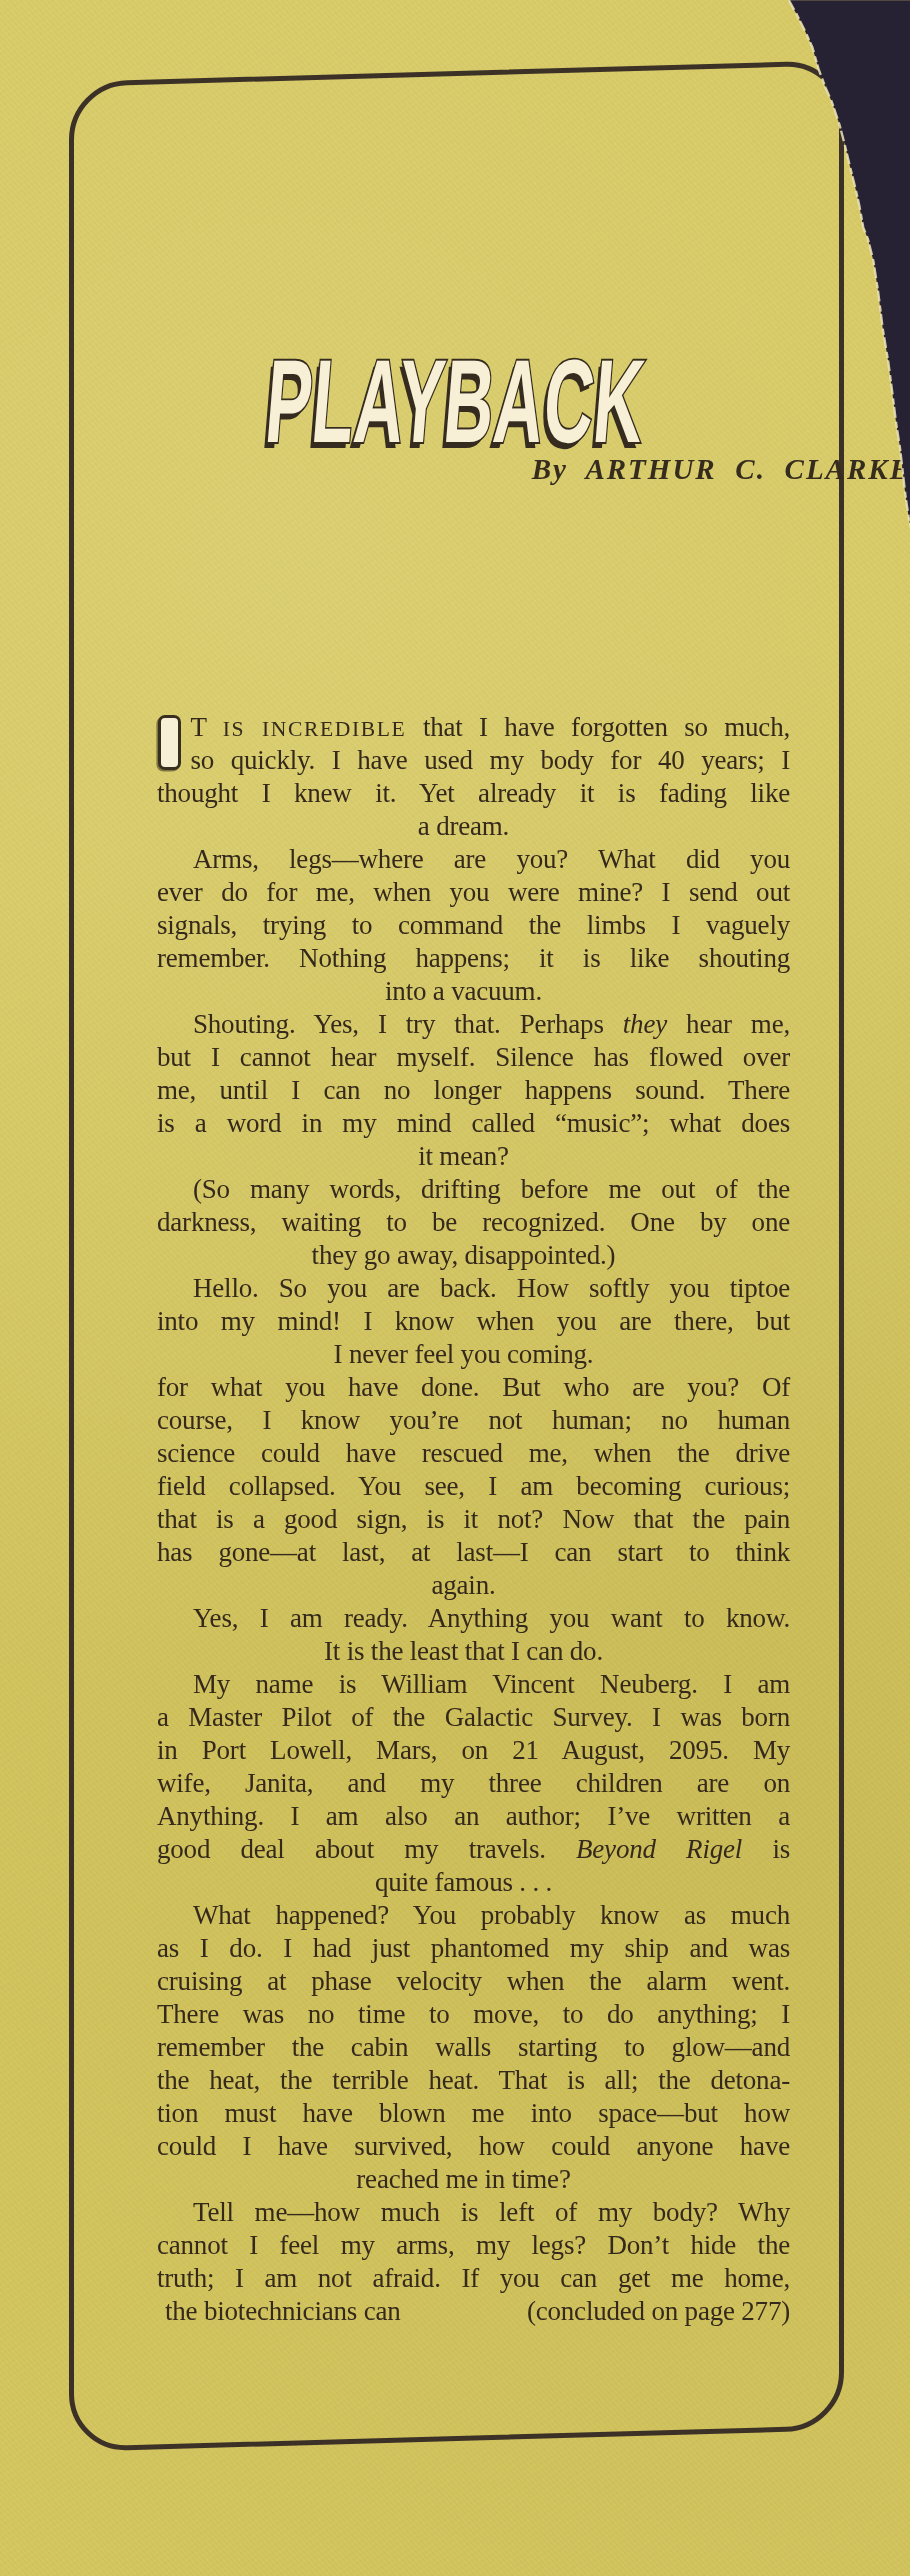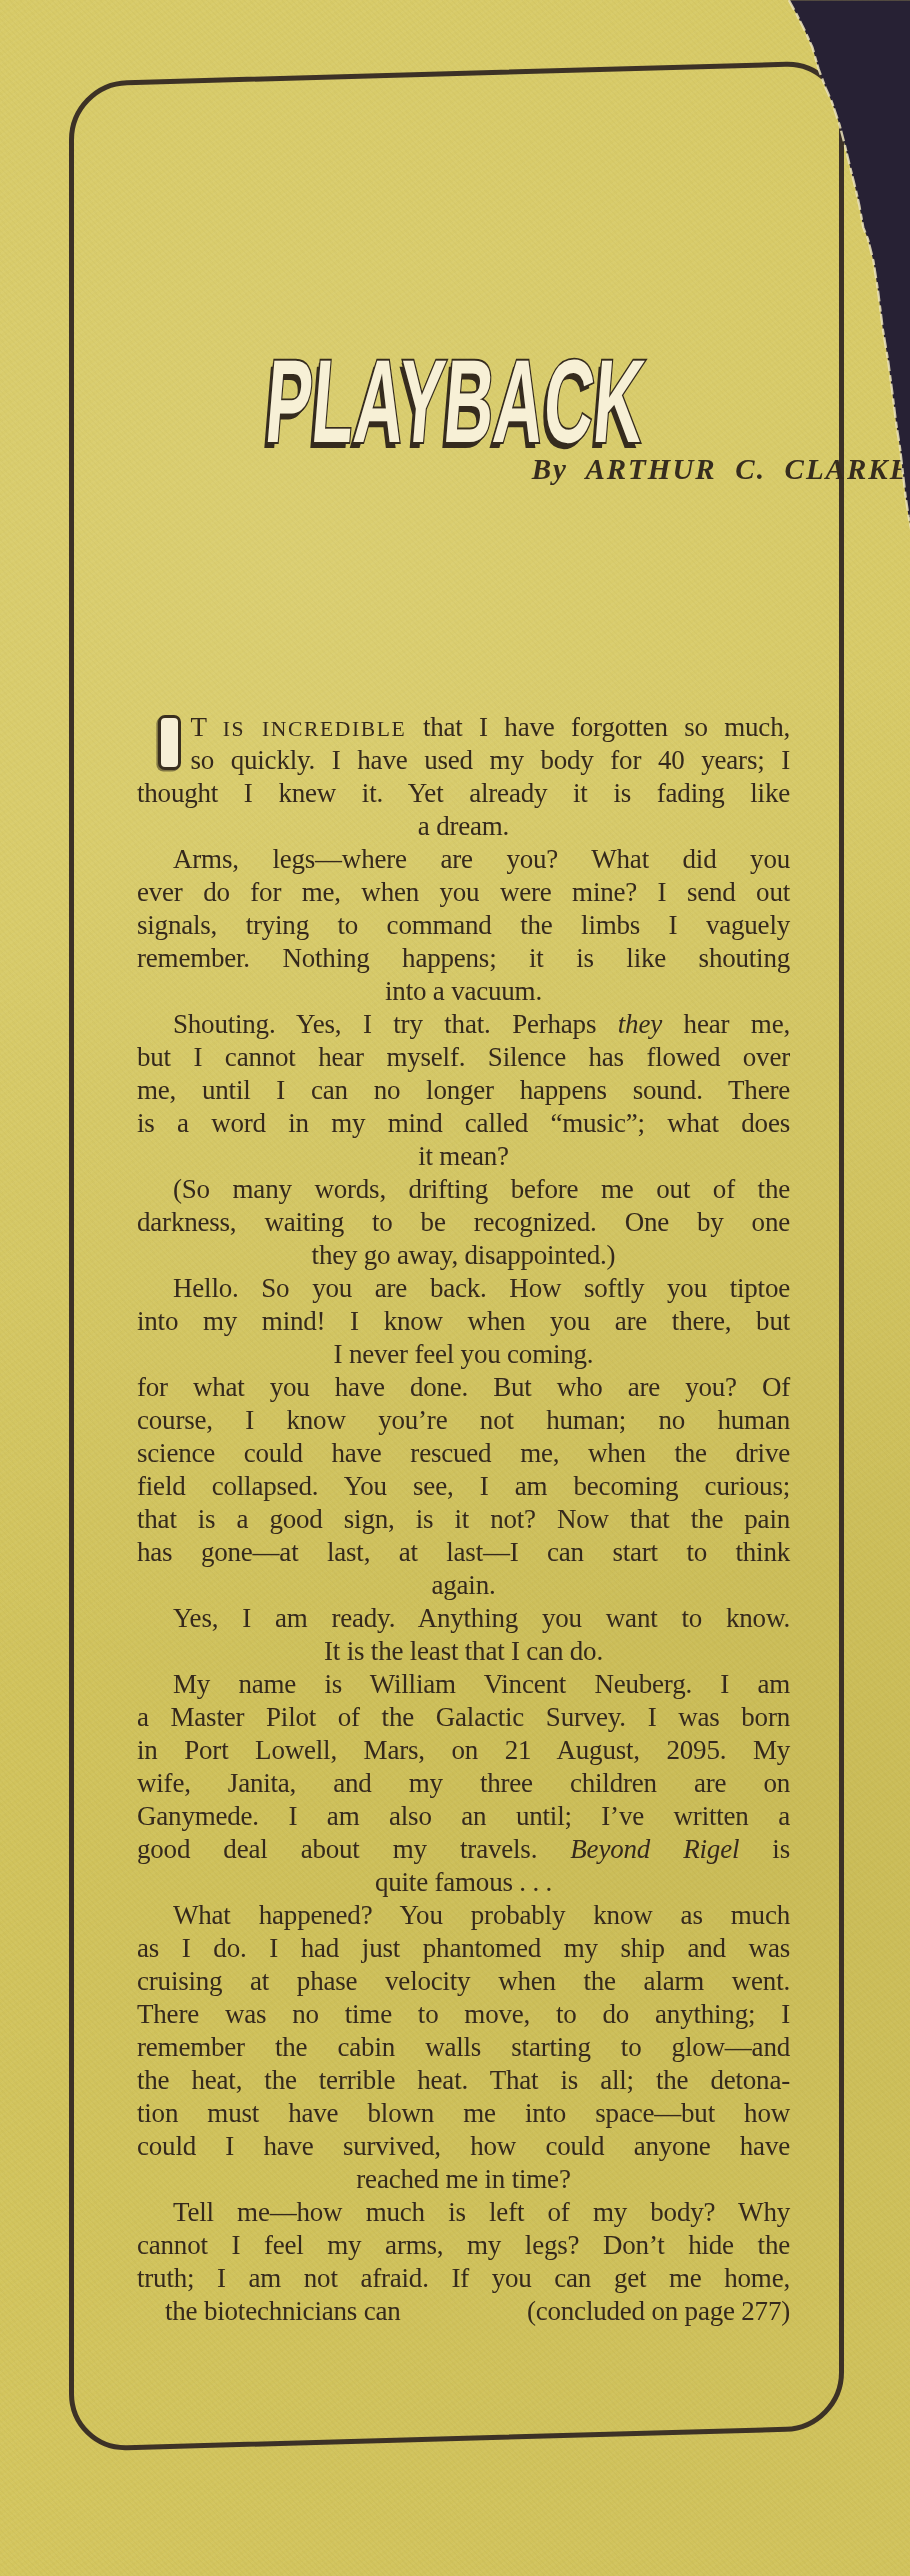--- a/index.html
+++ b/index.html
@@ -49,7 +49,7 @@
   }
   .para{margin:0;}
   .line{height:33px;overflow:visible;text-align:center;}
-  .line.just{text-align:justify;text-align-last:justify;}
+  .line.just{text-align:justify;text-align-last:justify;margin-left:20px;}
   .line.first{text-indent:36px;}
   .line.split{display:flex;justify-content:space-between;text-align:left;margin-left:28px;}
   .line.split .note{}

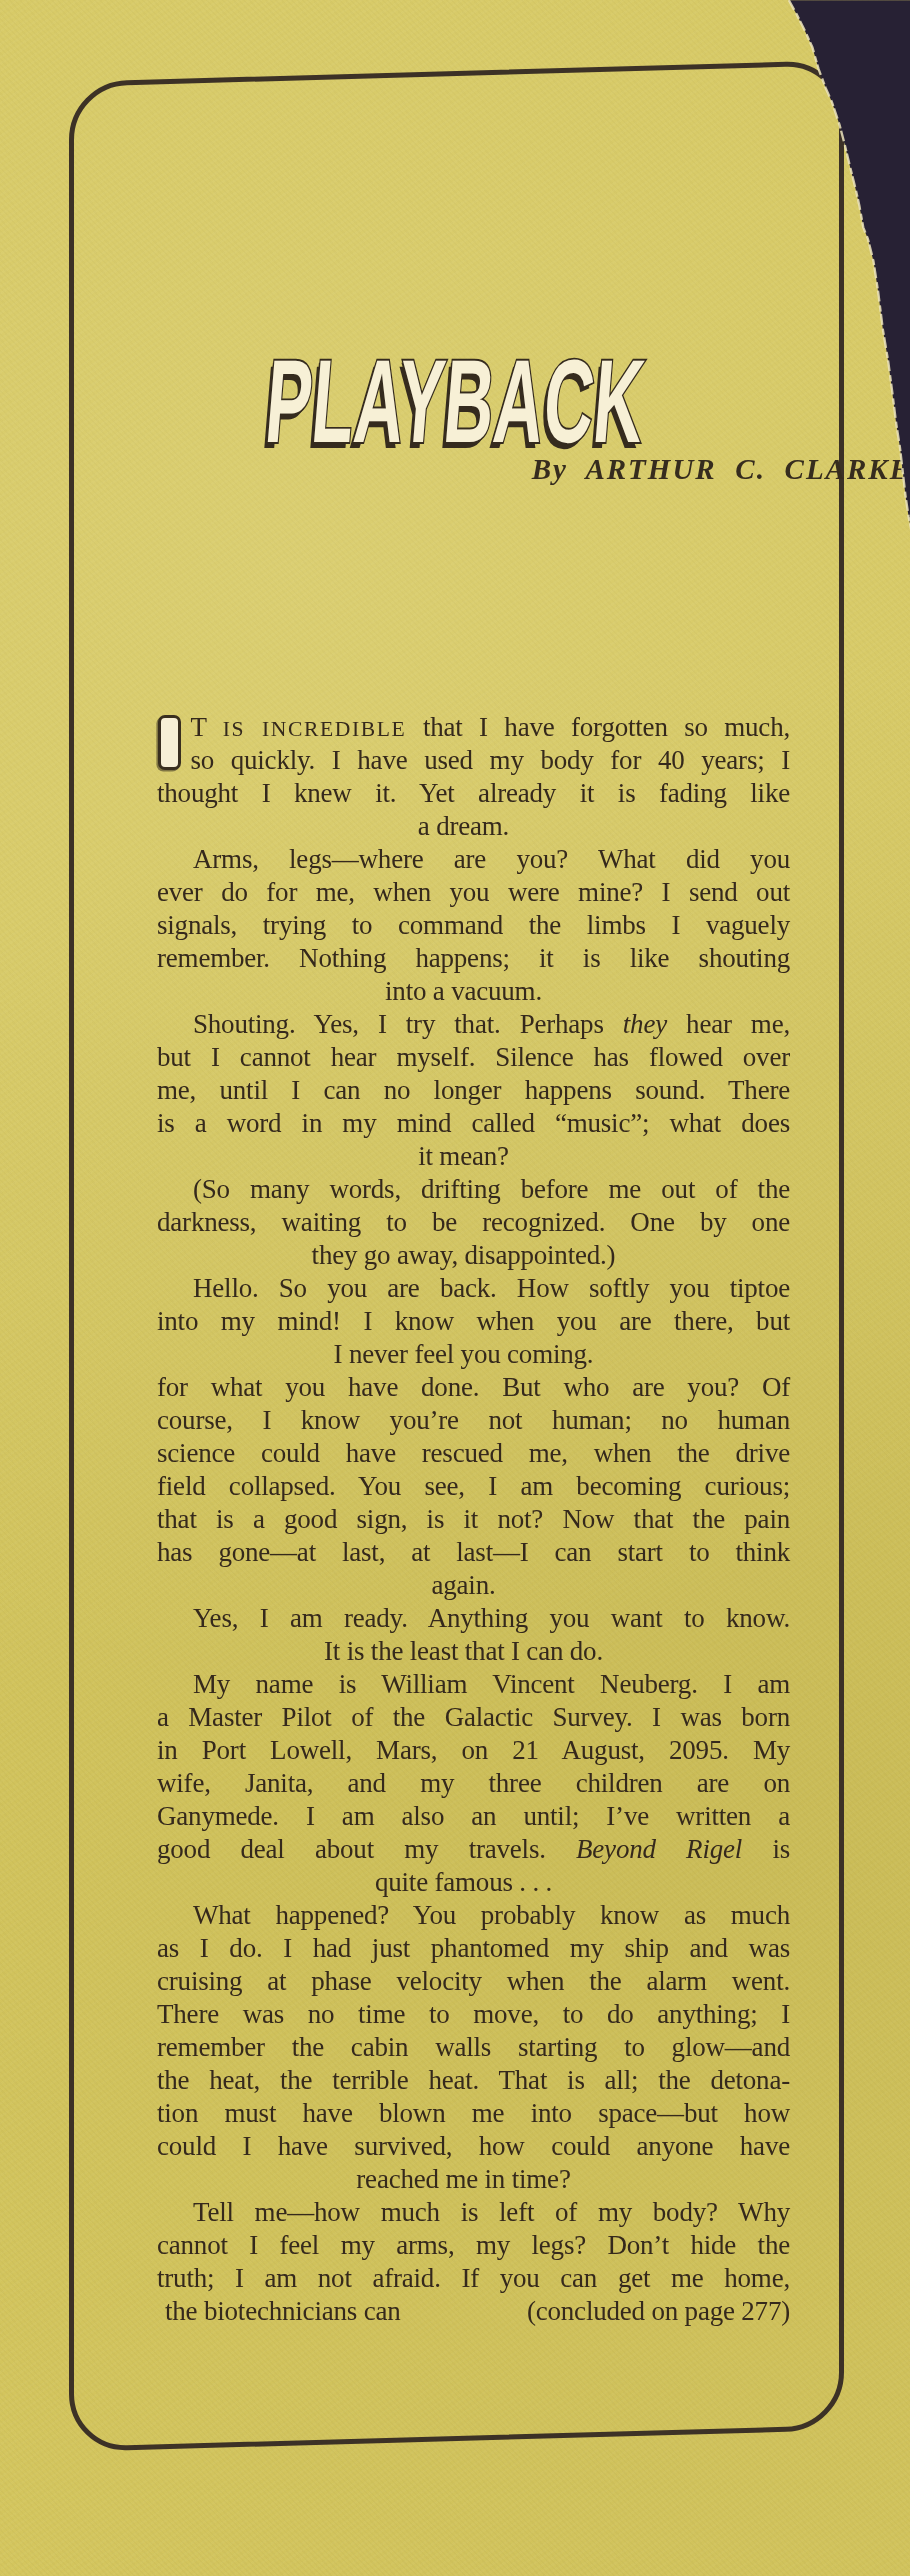--- a/index.html
+++ b/index.html
@@ -124,7 +124,7 @@
         <div class="line just">a Master Pilot of the Galactic Survey. I was born</div>
         <div class="line just">in Port Lowell, Mars, on 21 August, 2095. My</div>
         <div class="line just">wife, Janita, and my three children are on</div>
-        <div class="line just">Ganymede. I am also an until; I’ve written a</div>
+        <div class="line just">Anything. I am also an author; I’ve written a</div>
         <div class="line just">good deal about my travels. <em>Beyond Rigel</em> is</div>
         <div class="line">quite famous . . .</div>
       </div>

